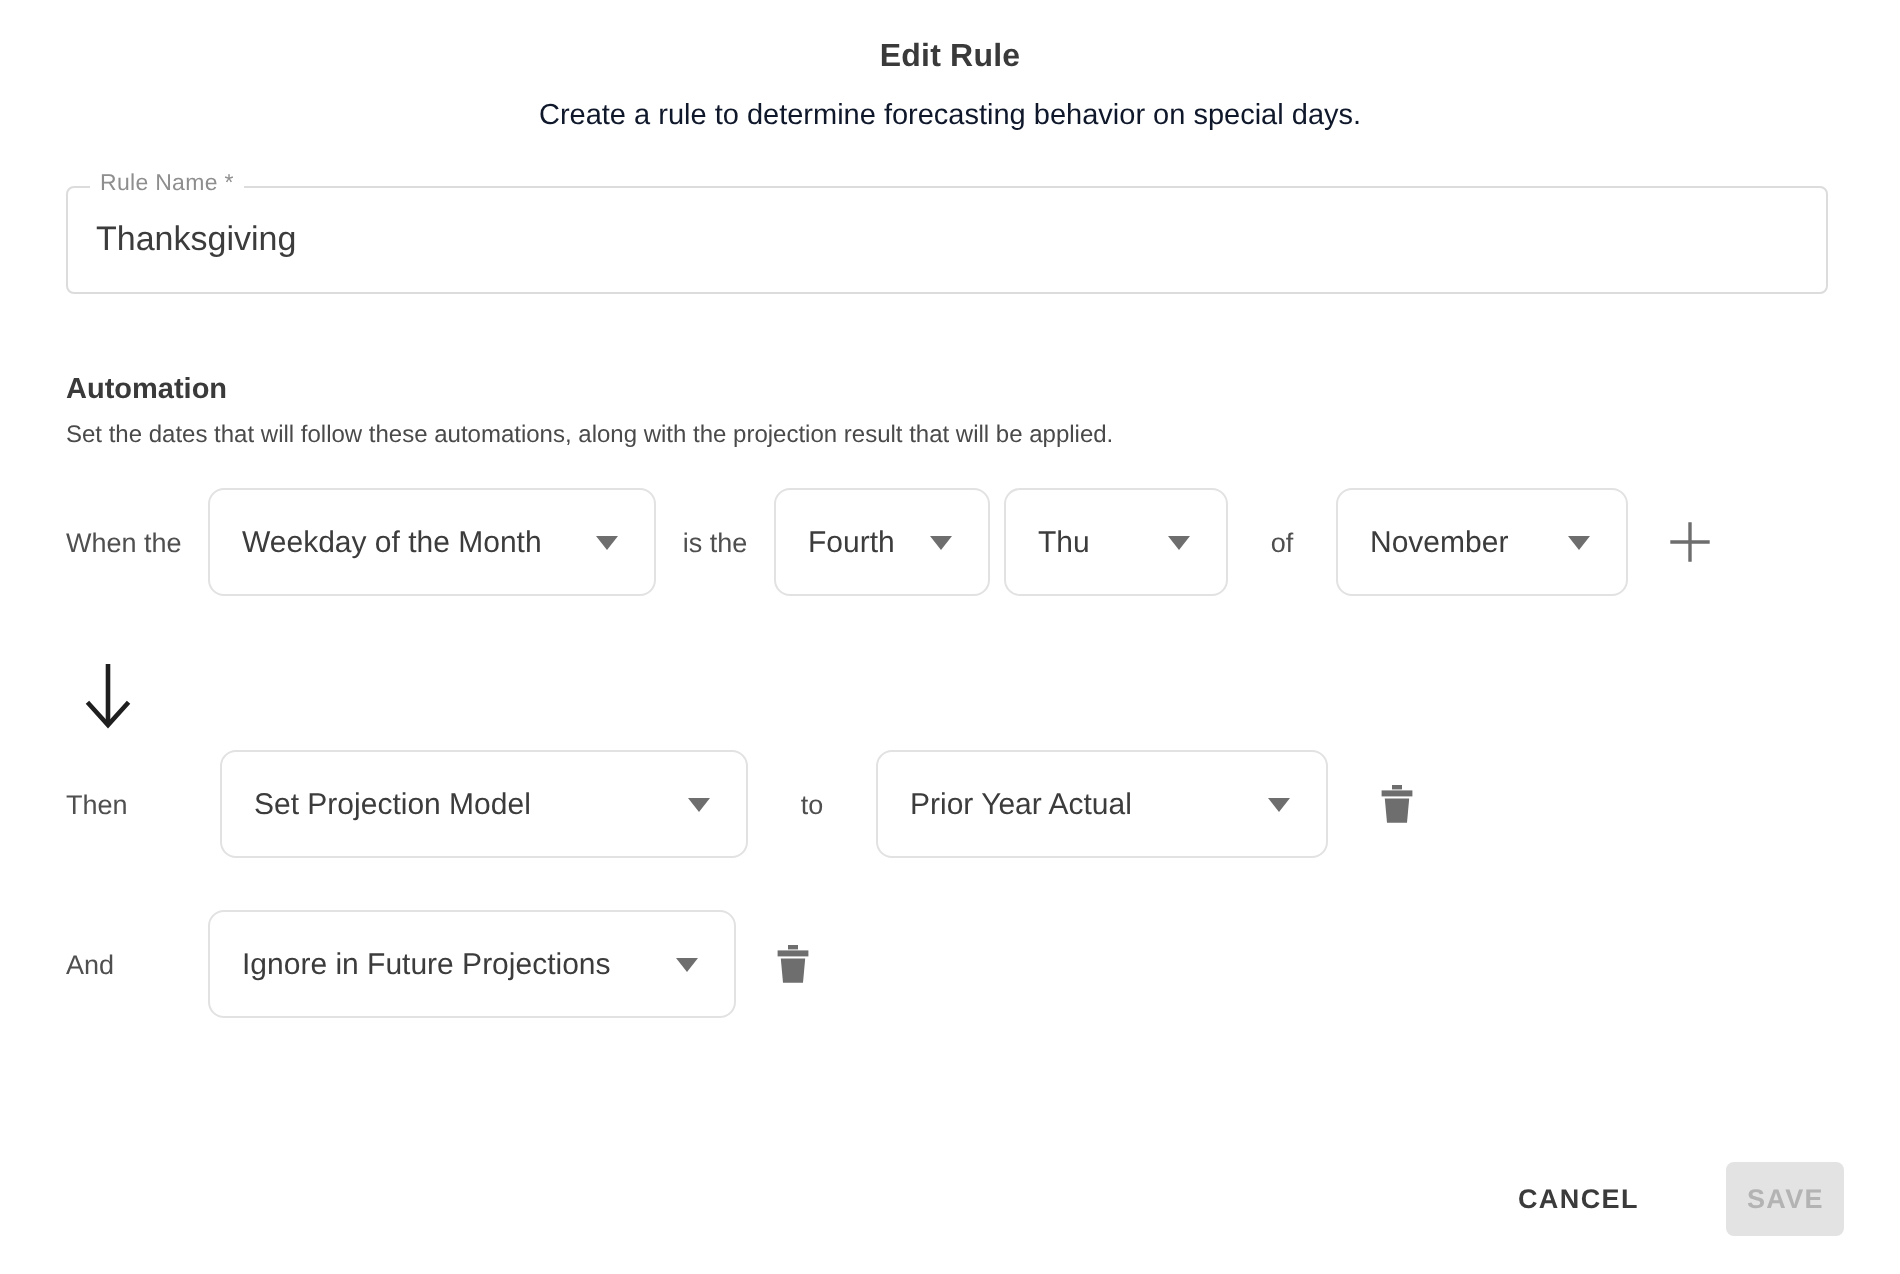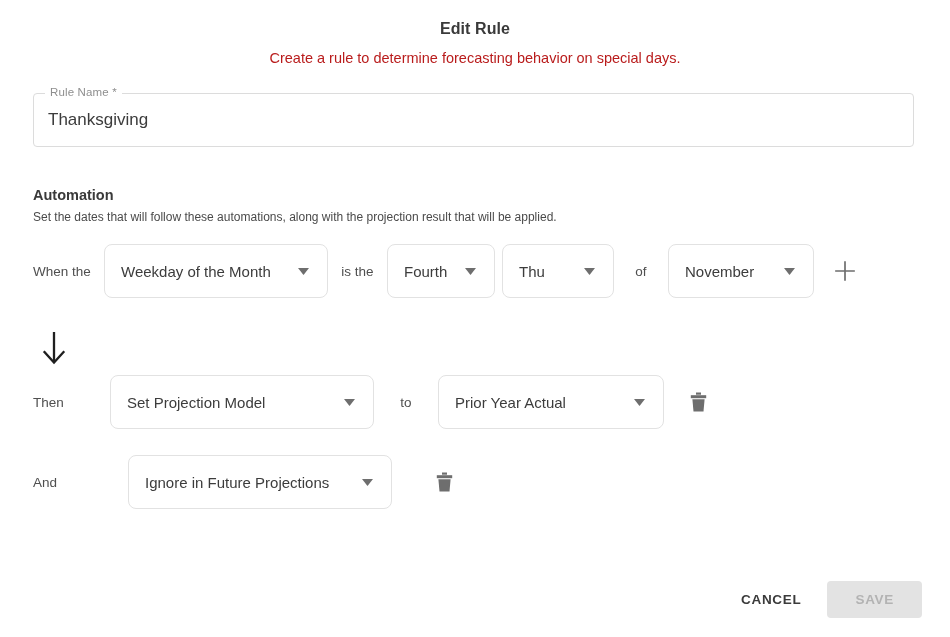--- a/index.html
+++ b/index.html
@@ -42,7 +42,7 @@
   .subtitle {
     margin-top: 10px;
     font-size: 14.5px;
-    color: #b91c1c;
+    color: #0f172a;
     line-height: 18px;
     font-weight: normal;
   }

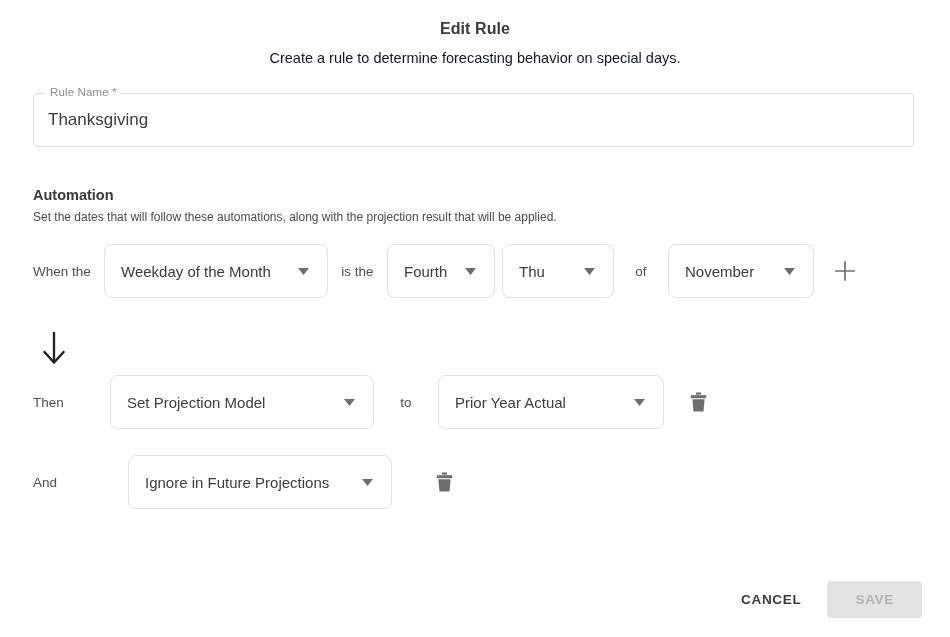--- a/index.html
+++ b/index.html
@@ -123,7 +123,7 @@
   }
   #row-when  { top: 244px; }
   #row-then  { top: 375px; }
-  #row-and   { top: 455px; gap: 24px; }
+  #row-and   { top: 455px; }
 
   .row-label {
     font-size: 13.5px;

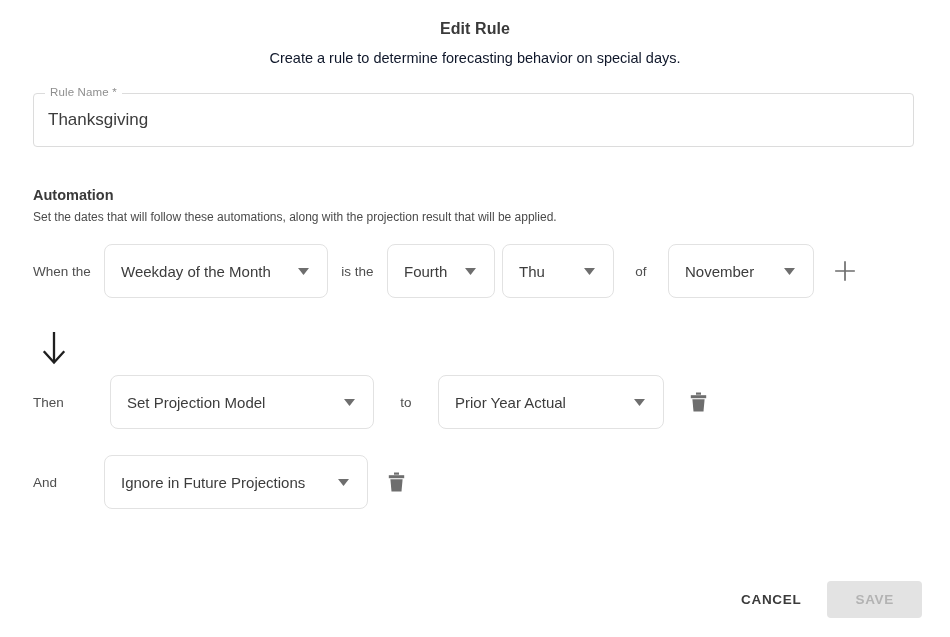--- a/index.html
+++ b/index.html
@@ -219,9 +219,10 @@
     letter-spacing: .7px;
     background: #e3e3e3;
     color: #b3b3b3;
-    padding: 11px 28px;
+    padding: 11px 10px;
     border-radius: 4px;
     cursor: default;
+    margin-left: 18px;
   }
 </style>
 </head>

